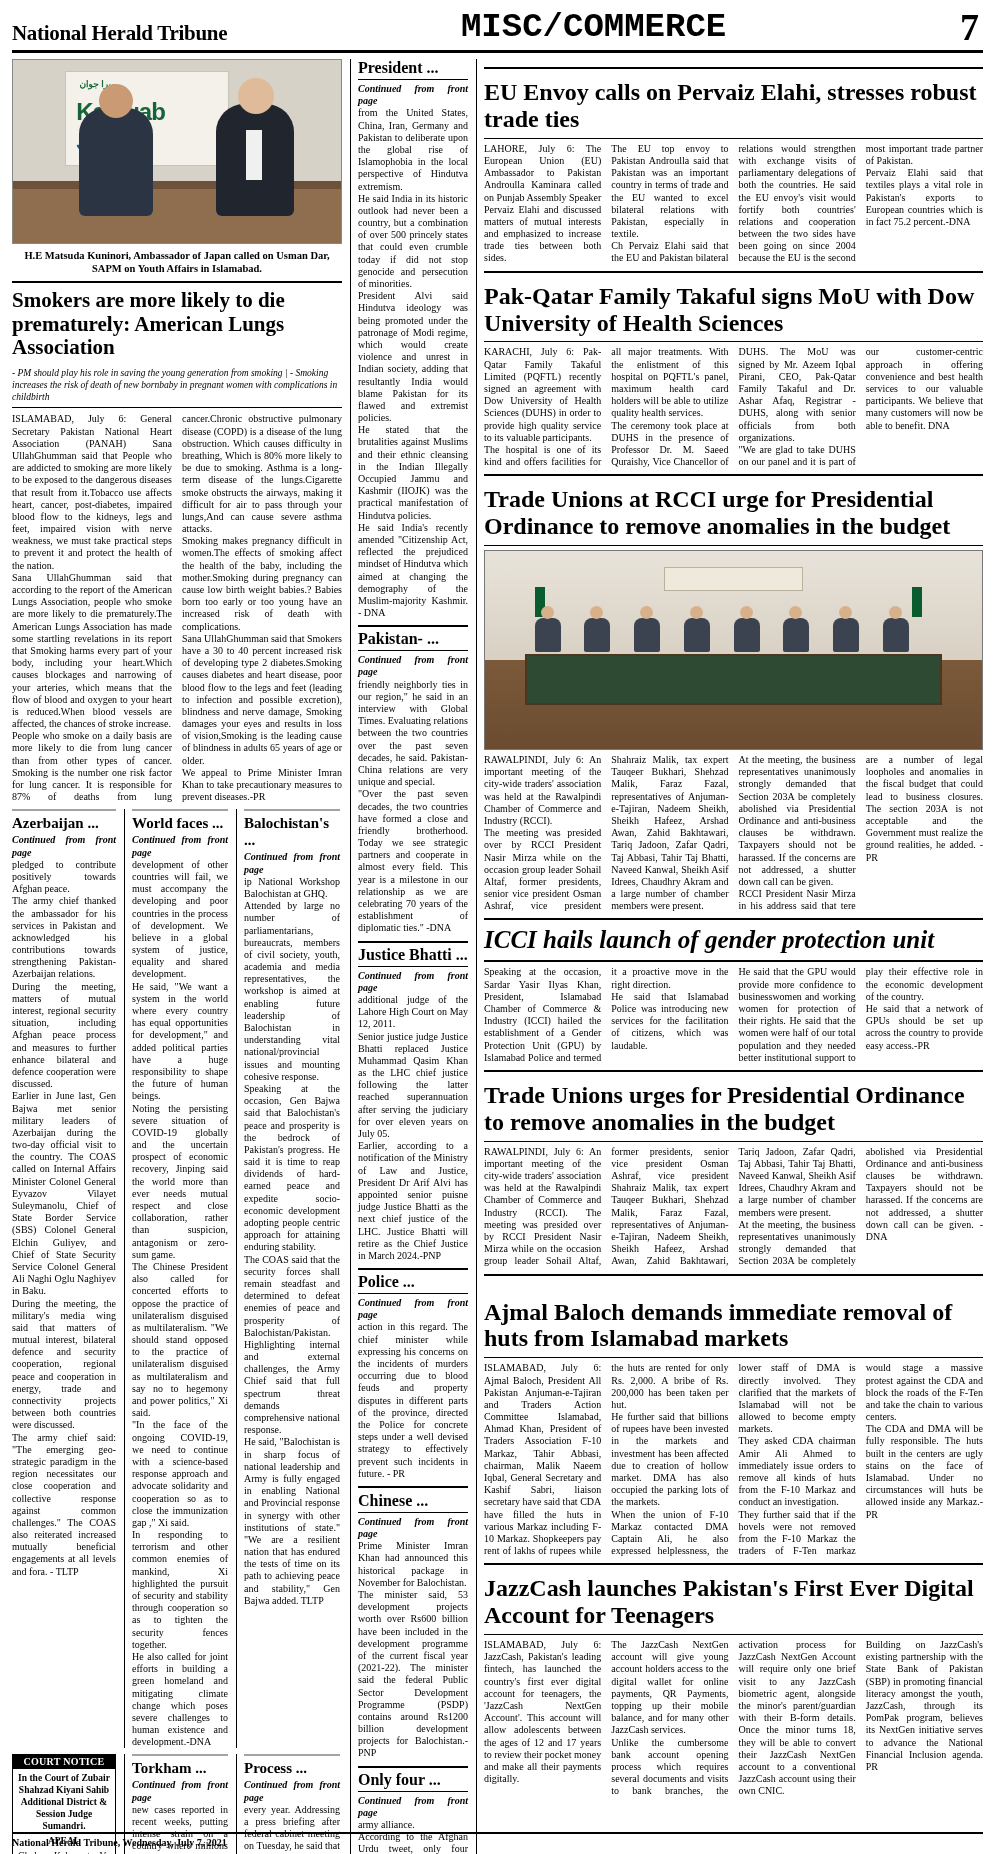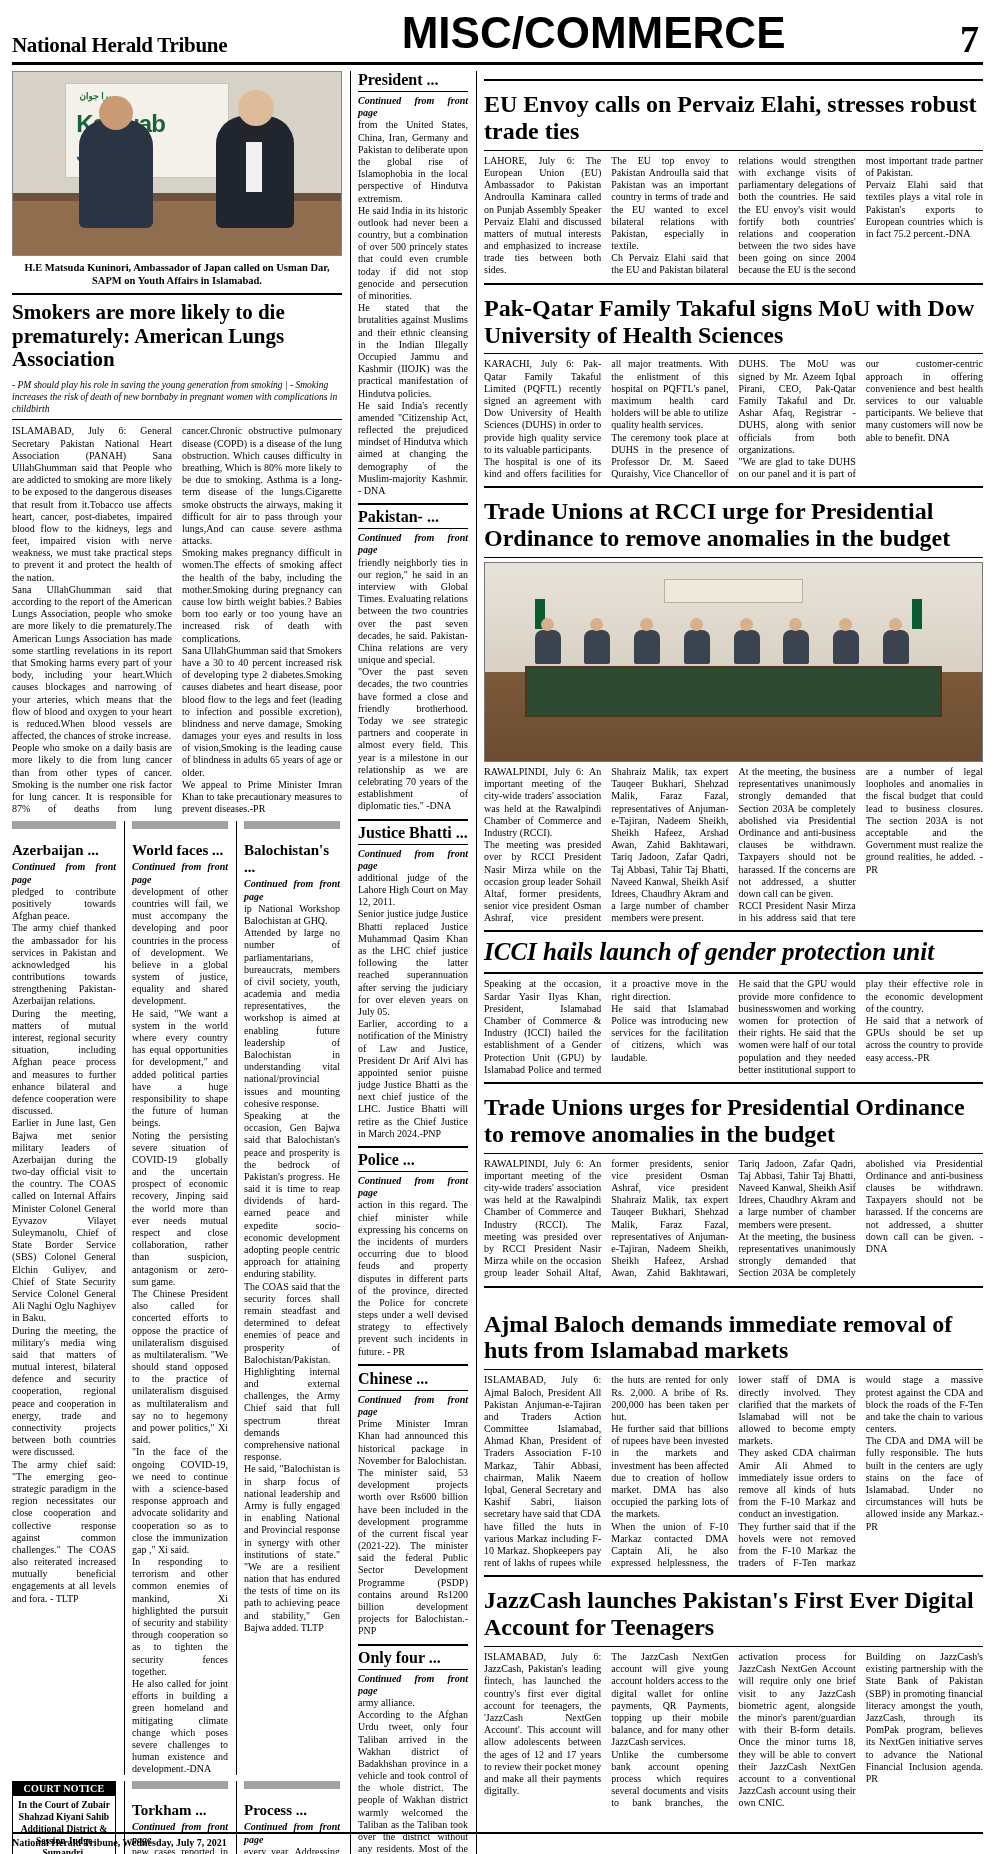--- a/index.html
+++ b/index.html
@@ -25,8 +25,8 @@
     white-space: nowrap;
   }
   .masthead-center {
-    font-family: Liberation Sans, sans-serif;
-    font-weight: bold; font-size: 44px; letter-spacing: 0px;
+    font-family: Liberation Mono, monospace;
+    font-weight: bold; font-size: 34px; letter-spacing: 0px;
     flex: 1; text-align: center;
   }
   .masthead-right { font-weight: bold; font-size: 38px; line-height: 1; padding-right: 4px;}

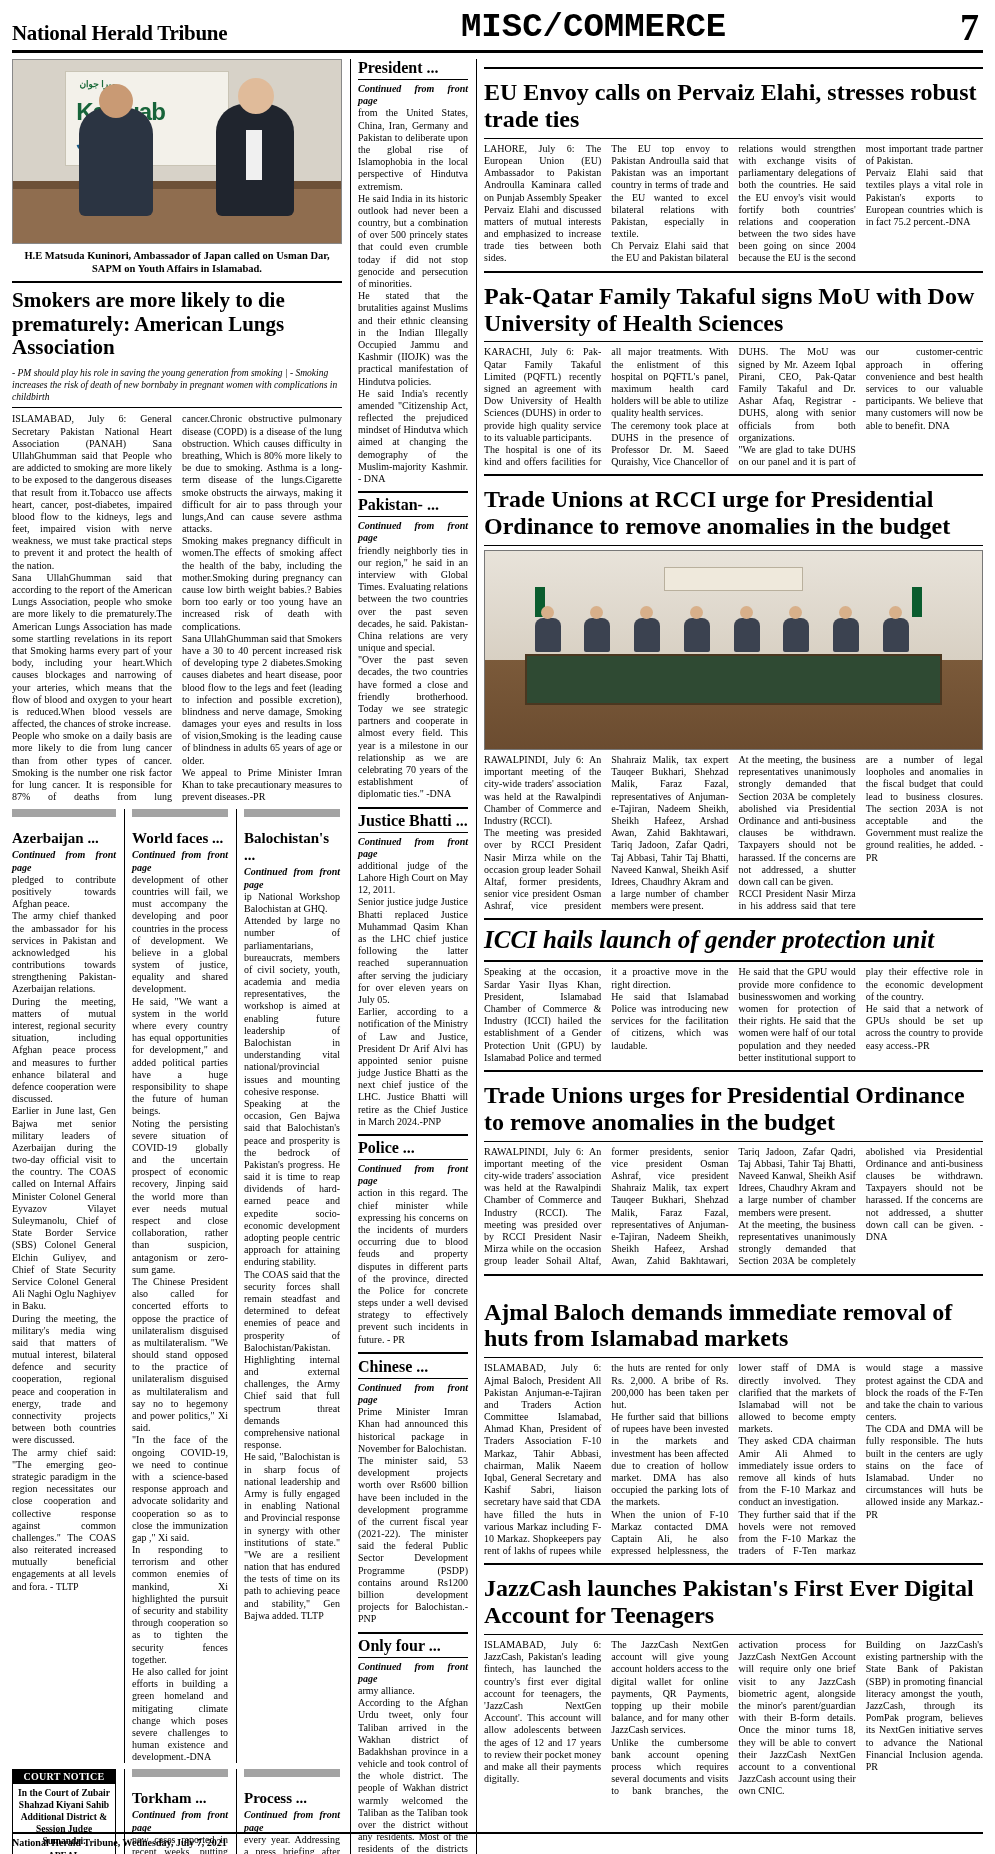--- a/index.html
+++ b/index.html
@@ -239,6 +239,7 @@
         <p class="bt" style="font-weight:bold;font-style:italic;">Continued from front page</p>
         <p class="bt">from the United States, China, Iran, Germany and Pakistan to deliberate upon the global rise of Islamophobia in the local perspective of Hindutva extremism.</p>
         <p class="bt">He said India in its historic outlook had never been a country, but a combination of over 500 princely states that could even crumble today if did not stop genocide and persecution of minorities.</p>
+        <p class="bt">President Alvi said Hindutva ideology was being promoted under the patronage of Modi regime, which would create violence and unrest in Indian society, adding that resultantly India would blame Pakistan for its flawed and extremist policies.</p>
         <p class="bt">He stated that the brutalities against Muslims and their ethnic cleansing in the Indian Illegally Occupied Jammu and Kashmir (IIOJK) was the practical manifestation of Hindutva policies.</p>
         <p class="bt">He said India's recently amended "Citizenship Act, reflected the prejudiced mindset of Hindutva which aimed at changing the demography of the Muslim-majority Kashmir. - DNA</p>
       </div>

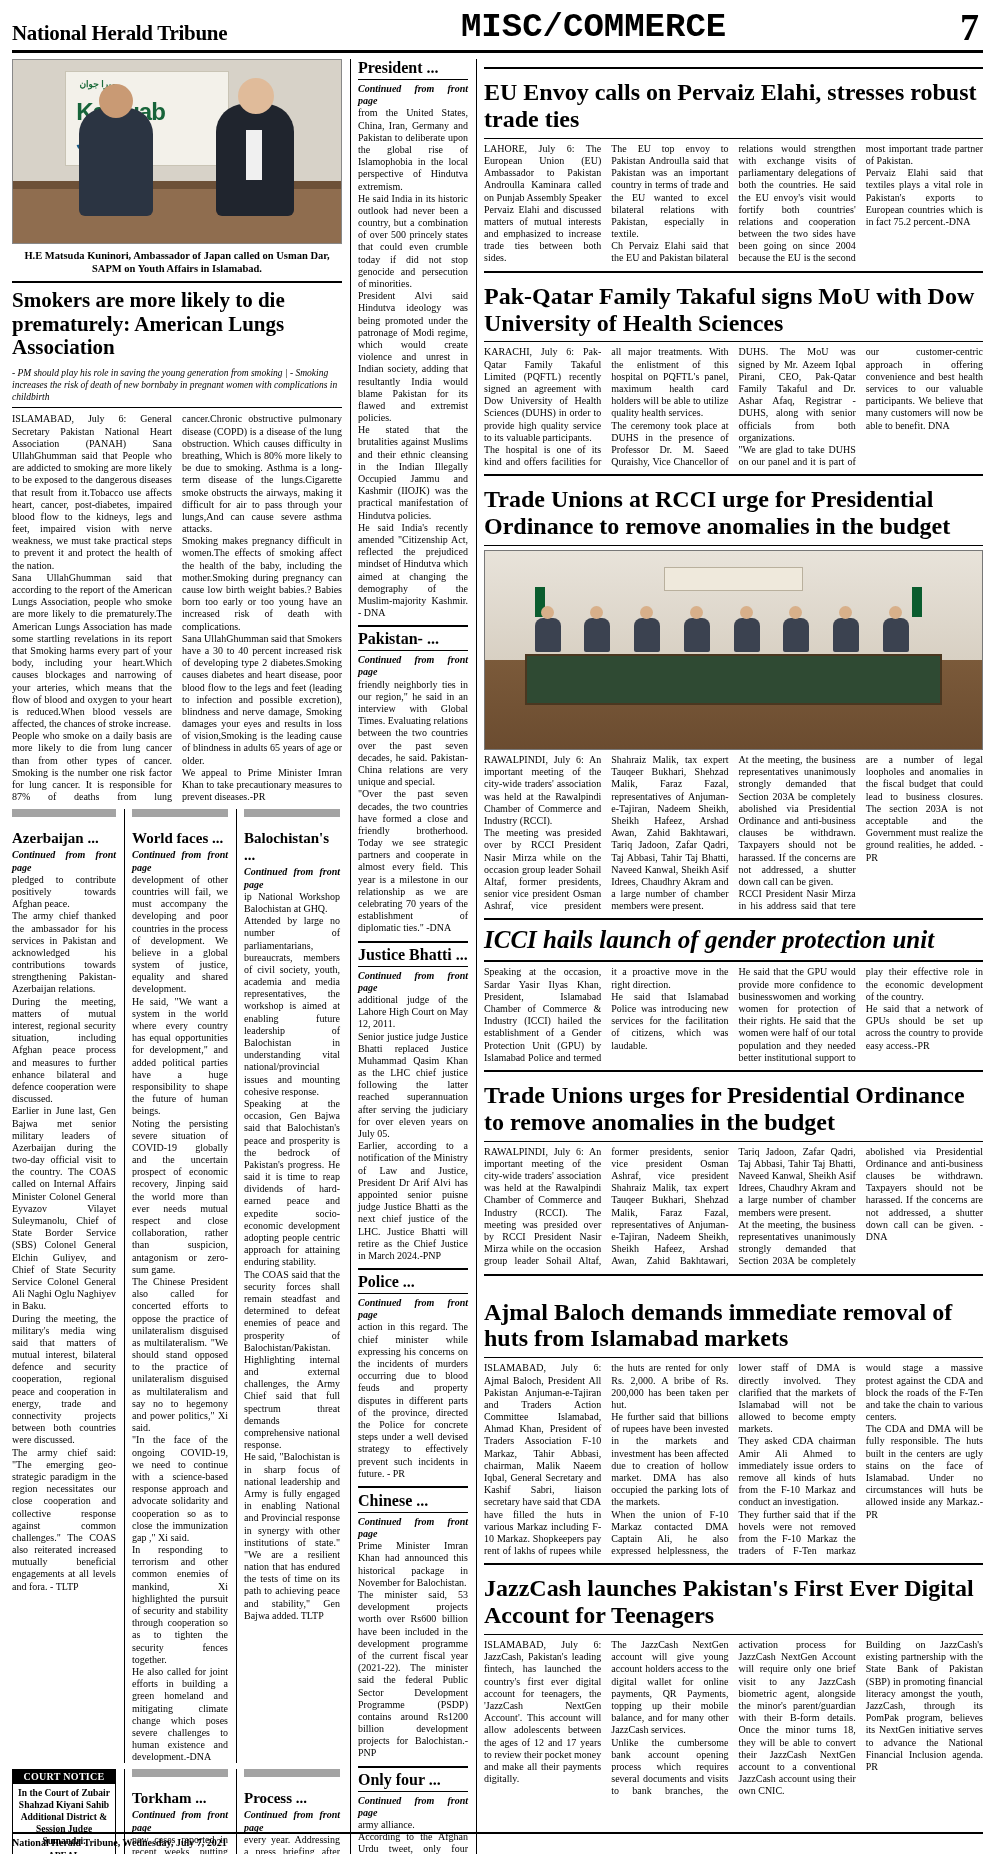--- a/index.html
+++ b/index.html
@@ -81,7 +81,7 @@
     text-indent: 0; hyphens: auto; -webkit-hyphens: auto;
   }
 
-  .jump-col { border-top: 8px solid #a3a3a3; padding-top: 13px; }
+  .jump-col { border-top: 2px solid #a3a3a3; padding-top: 4px; }
   .jump-title { font-size: 15px; font-weight: bold; margin-bottom: 2px; }
 
   

